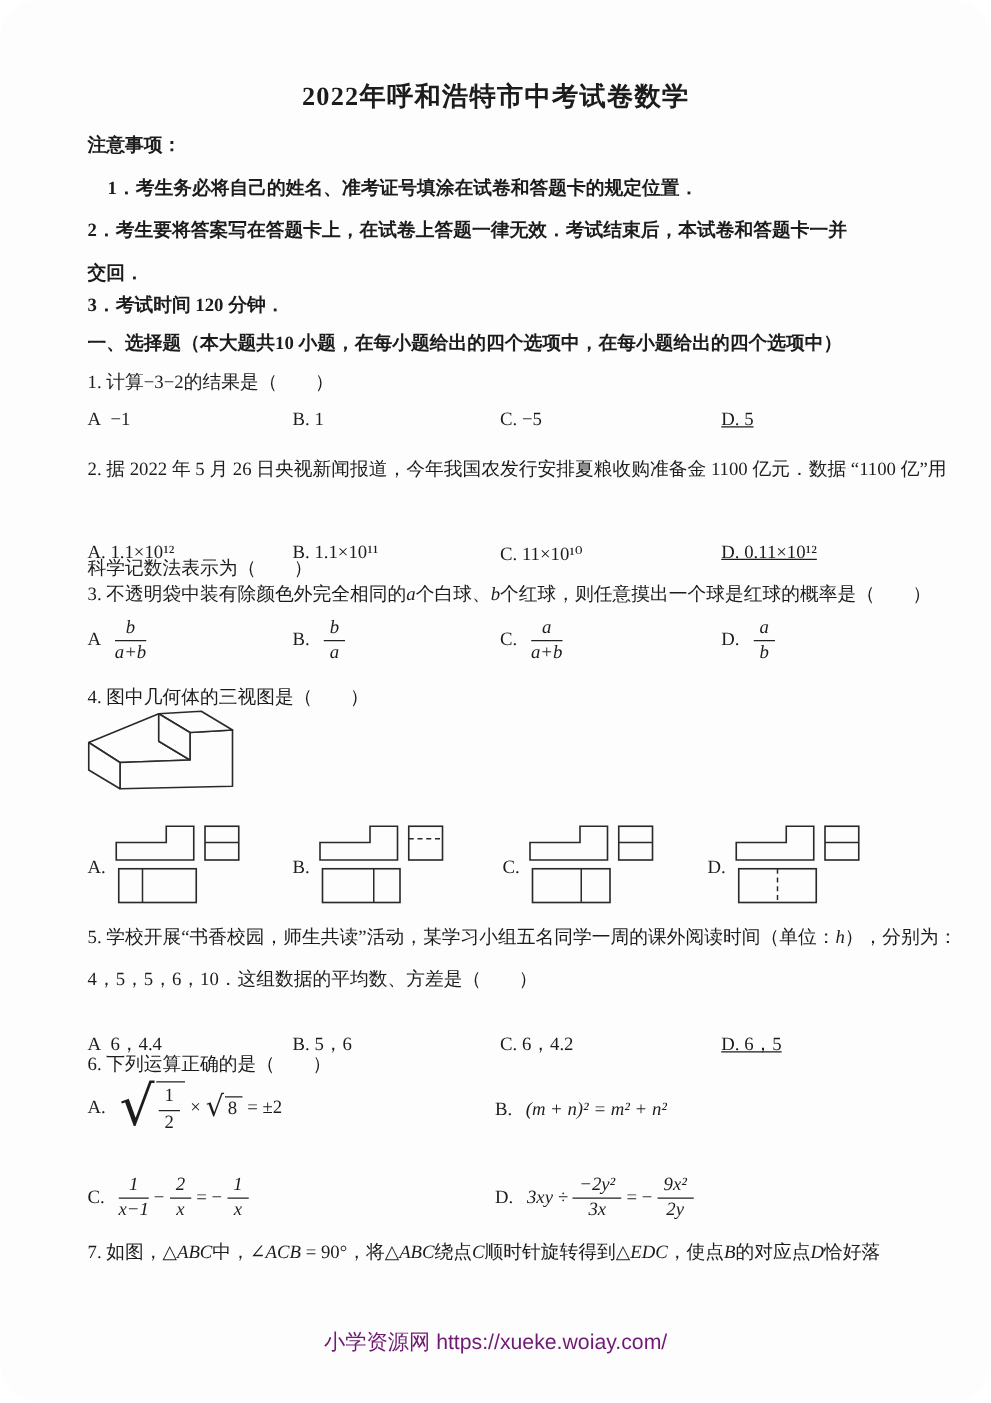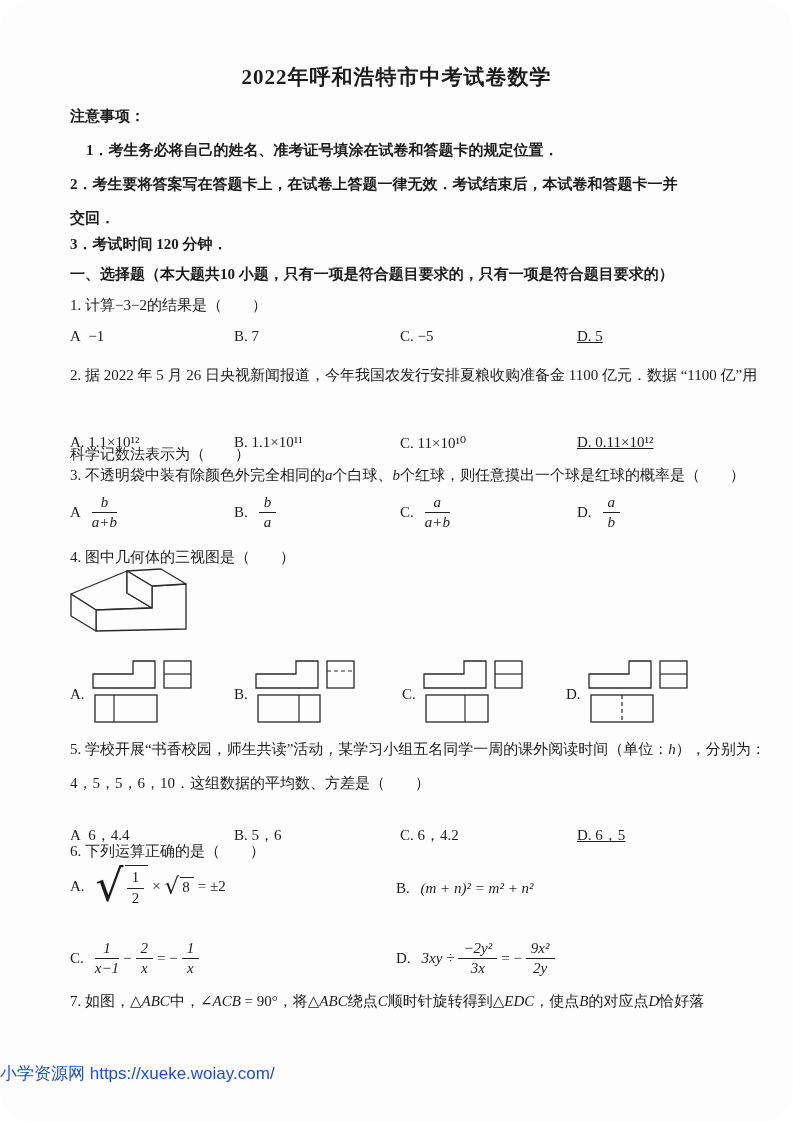--- a/index.html
+++ b/index.html
@@ -44,7 +44,7 @@
   <div class="abs lft b" style="top:209px;">交回．</div>
   <div class="abs lft b" style="top:235px;">3．考试时间 120 分钟．</div>
 
-  <div class="abs lft b" style="top:265px;">一、选择题（本大题共10 小题，只有一项是符合题目要求的，只有一项是符合题目要求的）</div>
+  <div class="abs lft b" style="top:265px;">一、选择题（本大题共10 小题，在每小题给出的四个选项中，在每小题给出的四个选项中）</div>
 
   <div class="abs lft" style="top:296px;">1. 计算−3−2的结果是（　　）</div>
   <div class="optrow" style="top:328px;height:22px;">

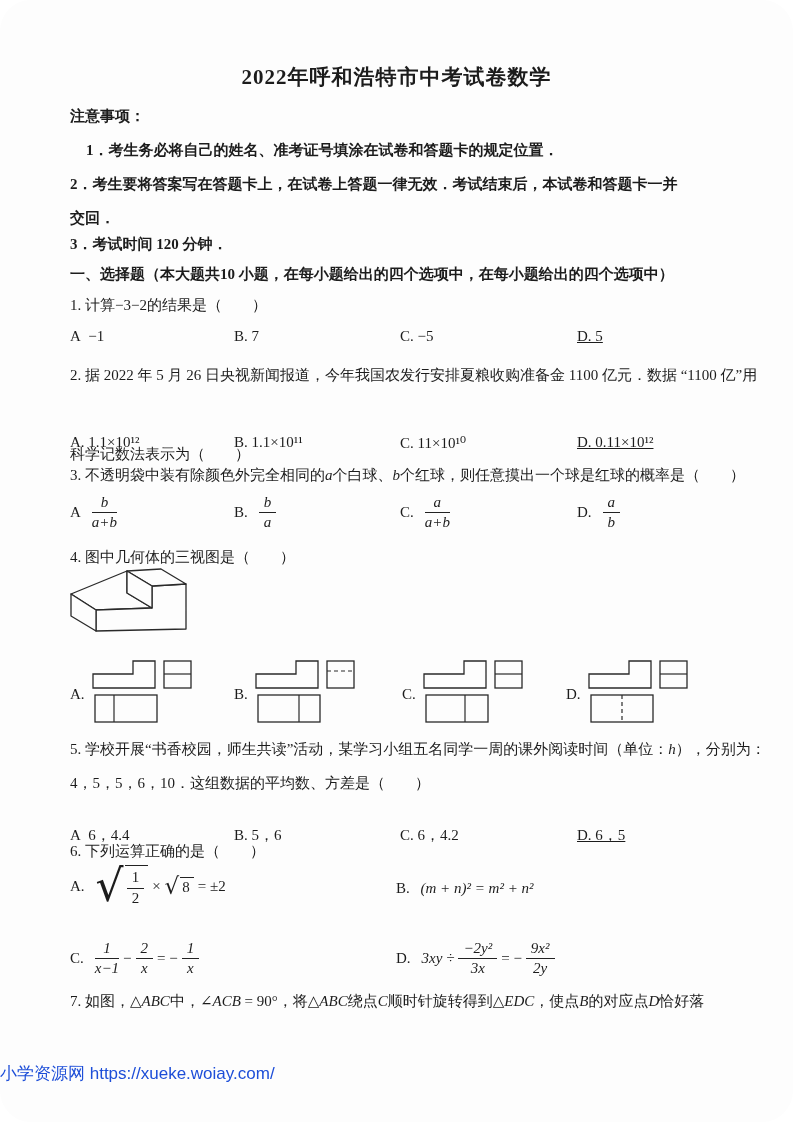--- a/index.html
+++ b/index.html
@@ -49,7 +49,7 @@
   <div class="abs lft" style="top:296px;">1. 计算−3−2的结果是（　　）</div>
   <div class="optrow" style="top:328px;height:22px;">
     <span class="cell c1">A −1</span>
-    <span class="cell c2">B. 7</span>
+    <span class="cell c2">B. 1</span>
     <span class="cell c3">C. −5</span>
     <span class="cell c4">D. 5</span>
   </div>

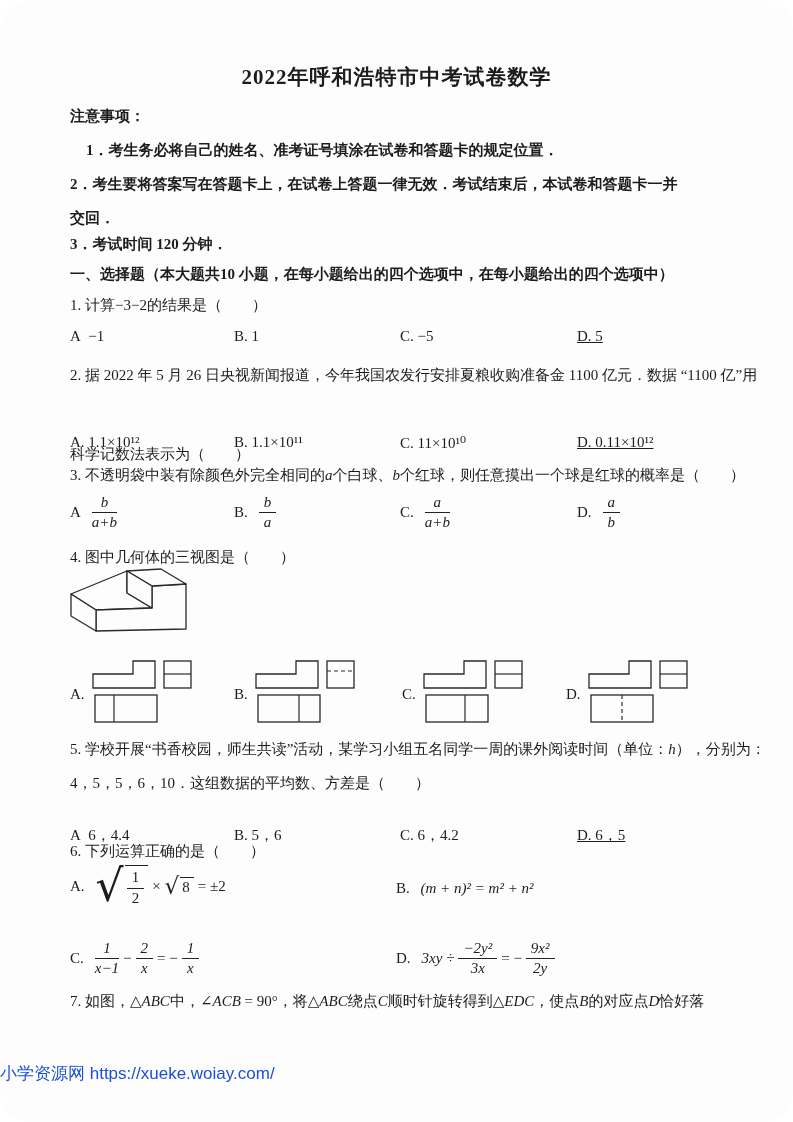--- a/index.html
+++ b/index.html
@@ -28,7 +28,7 @@
   svg .vshape{fill:none;stroke:#2a2a2a;stroke-width:1.3;}
   svg line{stroke:#2a2a2a;stroke-width:1.2;}
   .solid polygon{fill:#fdfdfd;stroke:#2a2a2a;stroke-width:1.3;stroke-linejoin:round;}
-  .footer{top:1062px;left:0;right:0;color:#1d4ed8;font-size:17px;
+  .footer{top:1062px;left:0;right:0;text-align:center;color:#701a75;font-size:17px;
           font-family:"Liberation Sans","DejaVu Sans",sans-serif;}
 </style>
 </head>

